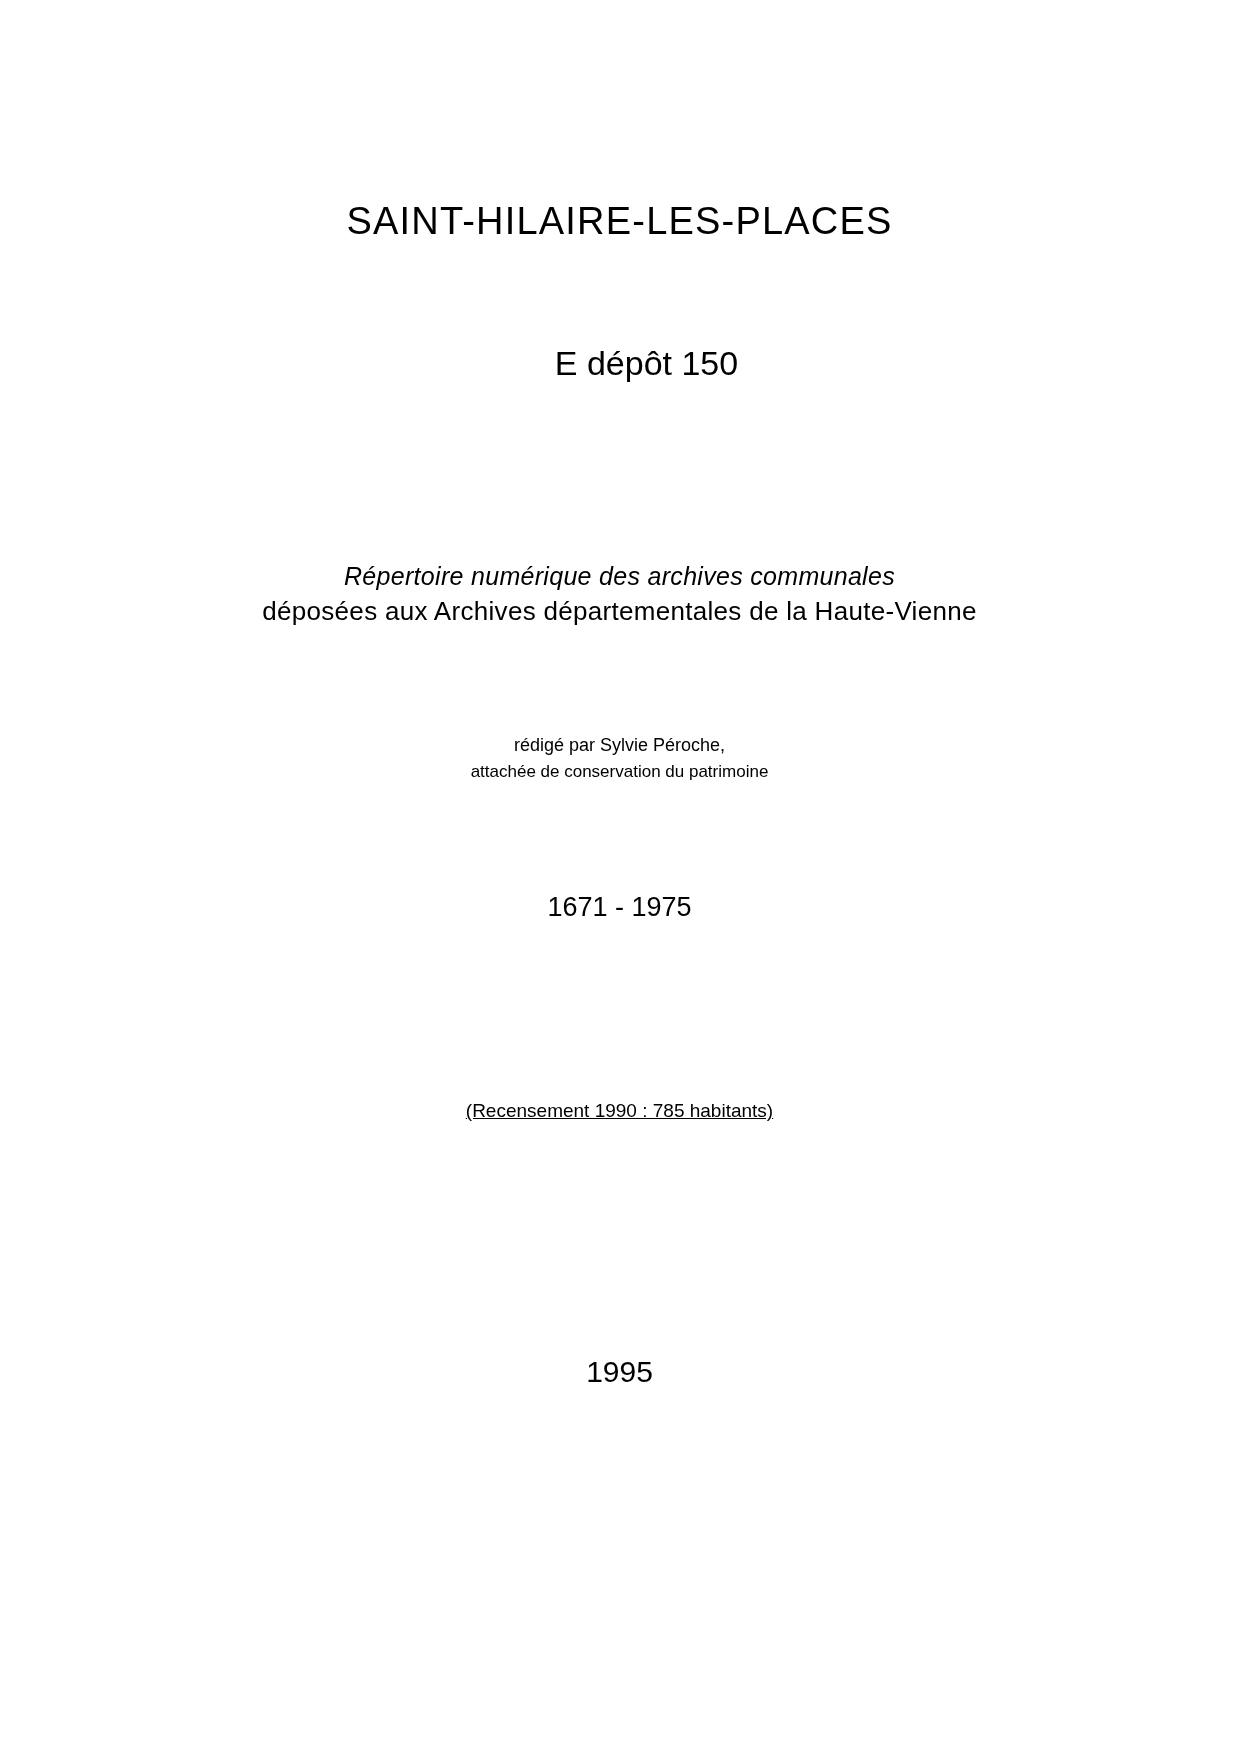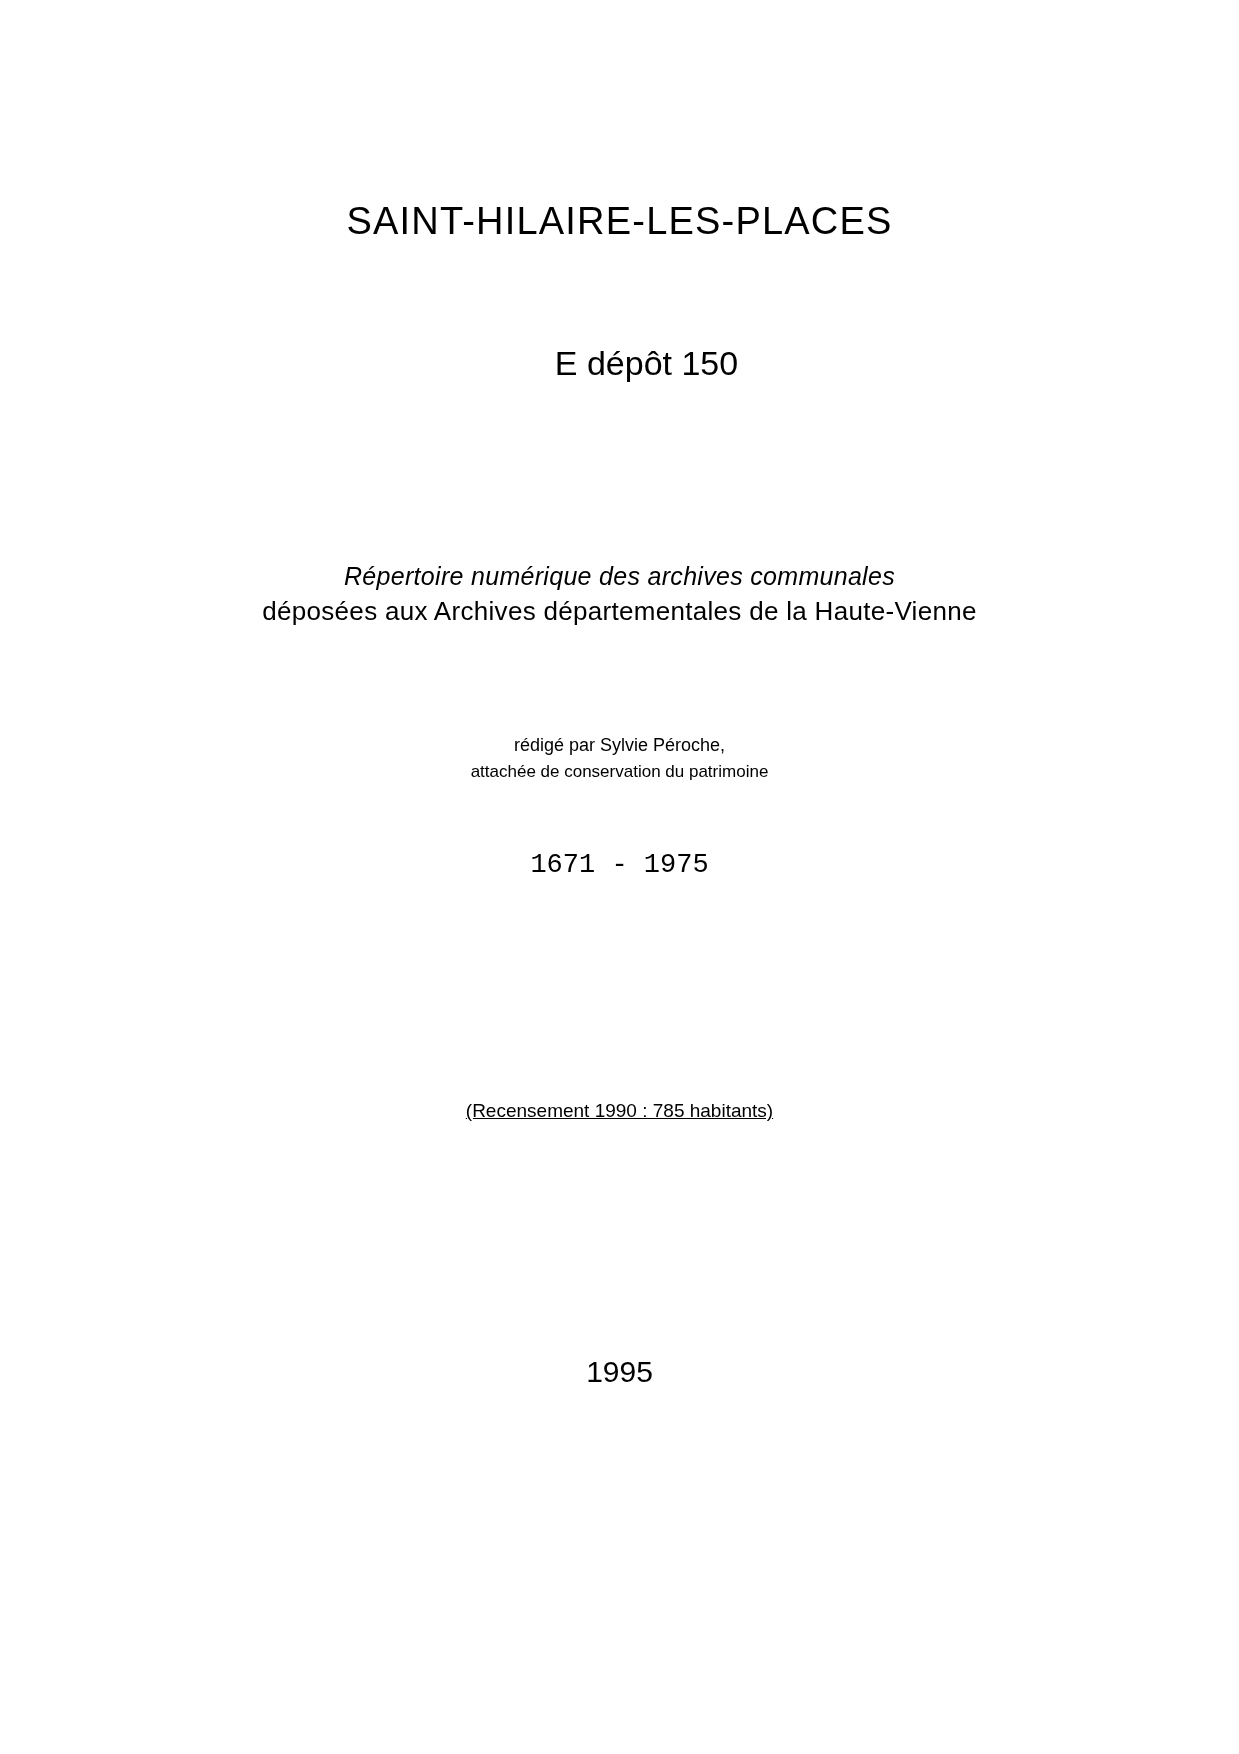--- a/index.html
+++ b/index.html
@@ -58,9 +58,8 @@
     font-size: 17px;
   }
   .dates {
-    top: 850px;
+    top: 892px;
     font-size: 27px;
-    font-family: Liberation Mono, monospace;
   }
   .census {
     top: 1100px;

